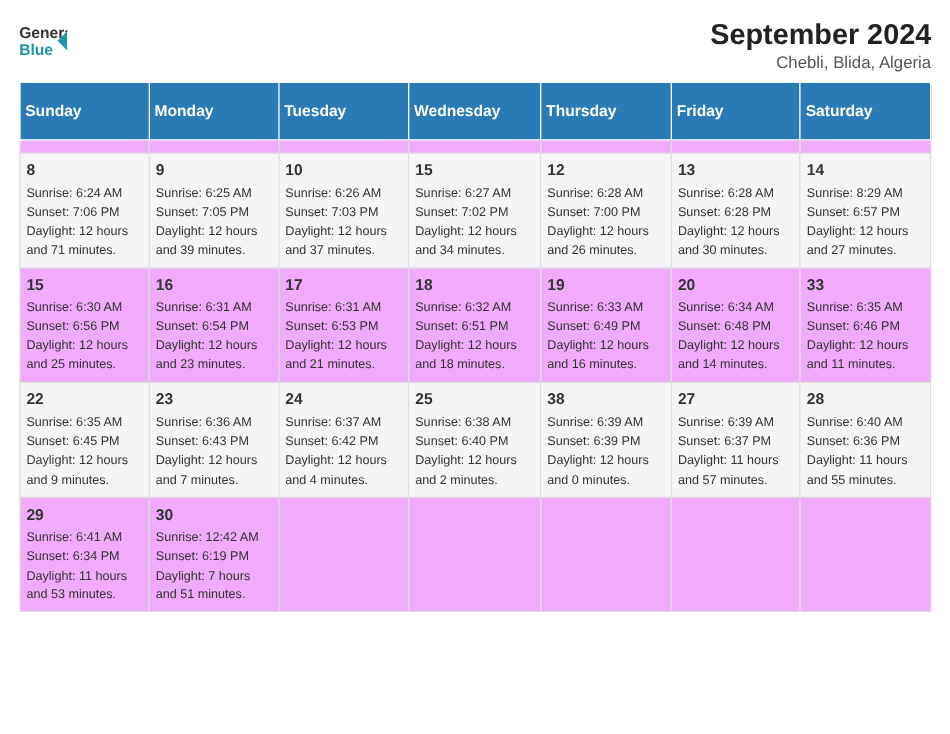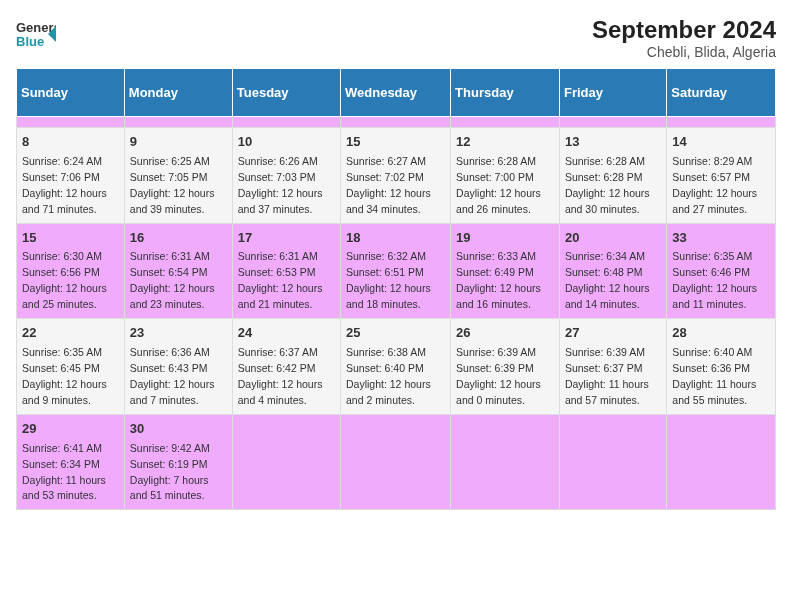--- a/index.html
+++ b/index.html
@@ -140,7 +140,7 @@
         <td><span class="day-num">23</span><span class="day-info">Sunrise: 6:36 AM</span><br><span class="day-info">Sunset: 6:43 PM</span><br><span class="day-info">Daylight: 12 hours and 7 minutes.</span></td>
         <td><span class="day-num">24</span><span class="day-info">Sunrise: 6:37 AM</span><br><span class="day-info">Sunset: 6:42 PM</span><br><span class="day-info">Daylight: 12 hours and 4 minutes.</span></td>
         <td><span class="day-num">25</span><span class="day-info">Sunrise: 6:38 AM</span><br><span class="day-info">Sunset: 6:40 PM</span><br><span class="day-info">Daylight: 12 hours and 2 minutes.</span></td>
-        <td><span class="day-num">26</span><span class="day-info">Sunrise: 6:39 AM</span><br><span class="day-info">Sunset: 6:39 PM</span><br><span class="day-info">Daylight: 12 hours and 0 minutes.</span></td>
+        <td><span class="day-num">38</span><span class="day-info">Sunrise: 6:39 AM</span><br><span class="day-info">Sunset: 6:39 PM</span><br><span class="day-info">Daylight: 12 hours and 0 minutes.</span></td>
         <td><span class="day-num">27</span><span class="day-info">Sunrise: 6:39 AM</span><br><span class="day-info">Sunset: 6:37 PM</span><br><span class="day-info">Daylight: 11 hours and 57 minutes.</span></td>
         <td><span class="day-num">28</span><span class="day-info">Sunrise: 6:40 AM</span><br><span class="day-info">Sunset: 6:36 PM</span><br><span class="day-info">Daylight: 11 hours and 55 minutes.</span></td>
       </tr>

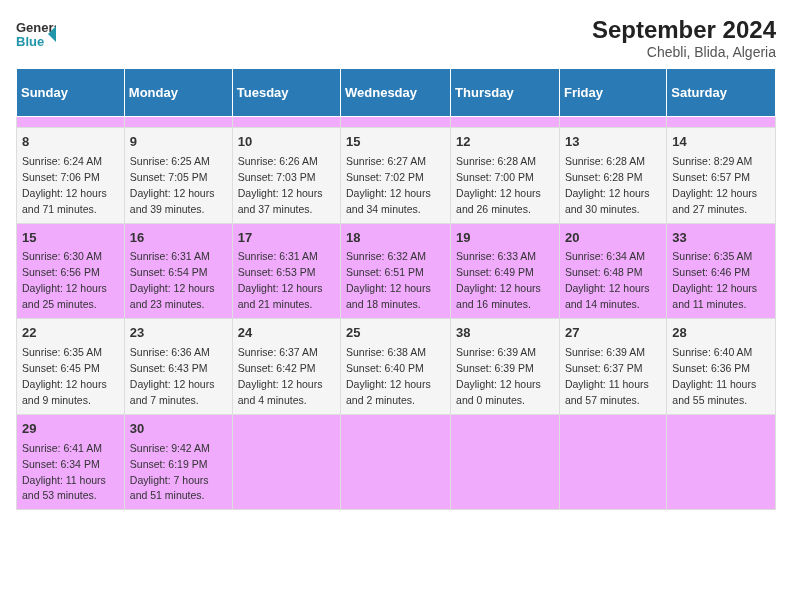--- a/index.html
+++ b/index.html
@@ -146,7 +146,7 @@
       </tr>
       <tr>
         <td><span class="day-num">29</span><span class="day-info">Sunrise: 6:41 AM</span><br><span class="day-info">Sunset: 6:34 PM</span><br><span class="day-info">Daylight: 11 hours and 53 minutes.</span></td>
-        <td><span class="day-num">30</span><span class="day-info">Sunrise: 9:42 AM</span><br><span class="day-info">Sunset: 6:19 PM</span><br><span class="day-info">Daylight: 7 hours and 51 minutes.</span></td>
+        <td><span class="day-num">30</span><span class="day-info">Sunrise: 12:42 AM</span><br><span class="day-info">Sunset: 6:19 PM</span><br><span class="day-info">Daylight: 7 hours and 51 minutes.</span></td>
         <td class="empty"></td>
         <td class="empty"></td>
         <td class="empty"></td>

